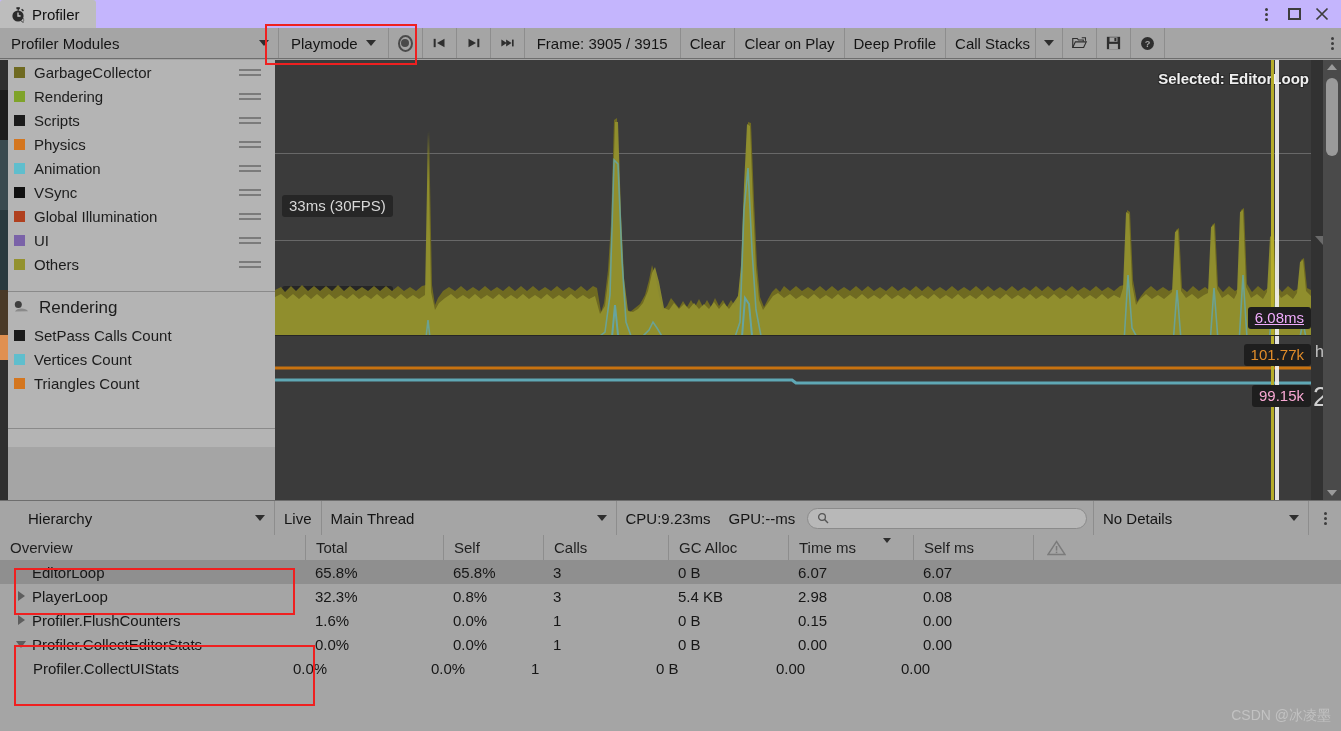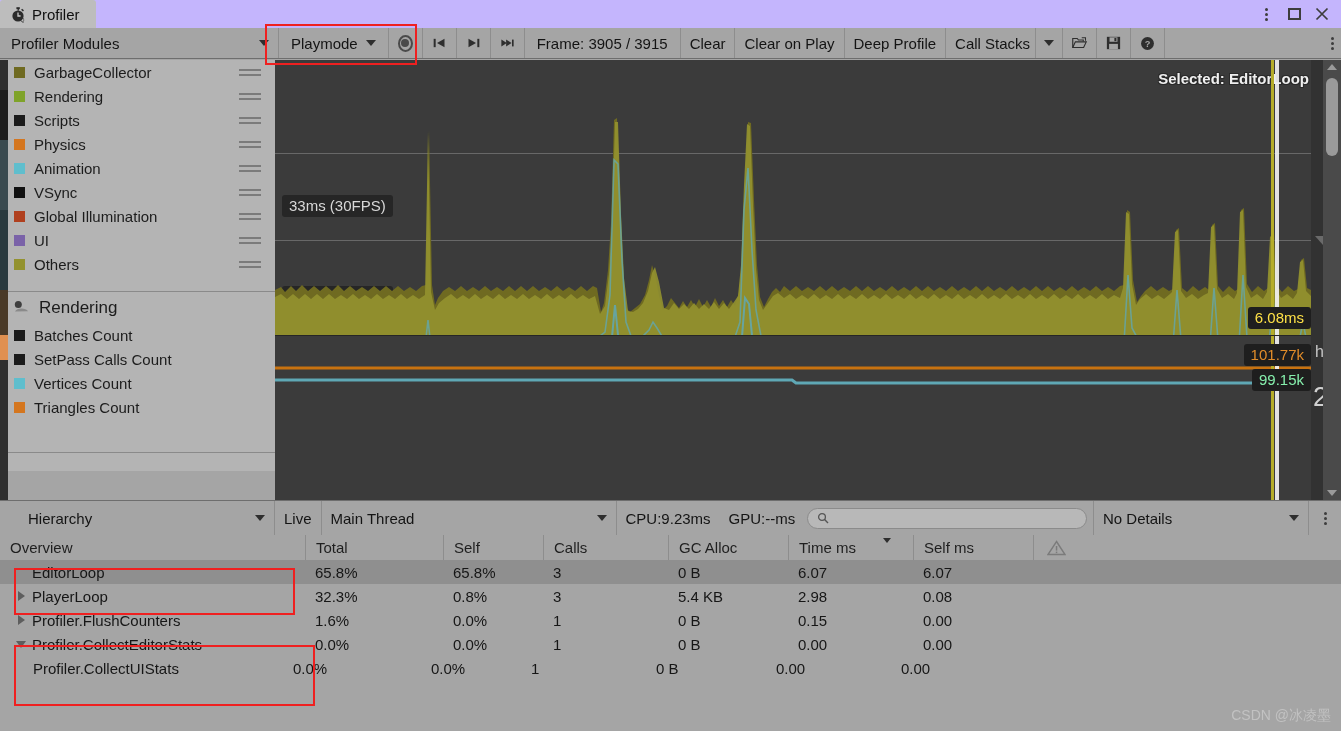--- a/index.html
+++ b/index.html
@@ -114,7 +114,7 @@
     font-size: 15px; padding: 2px 7px 3px 7px; border-radius: 3px;
     white-space: nowrap;
   }
-  .val-ms { color: #fde047; }
+  .val-ms { color: #f0abfc; text-decoration: underline; }
   .val-tri { color: #e08c2a; }
   .val-vert { color: #86efac; }
 

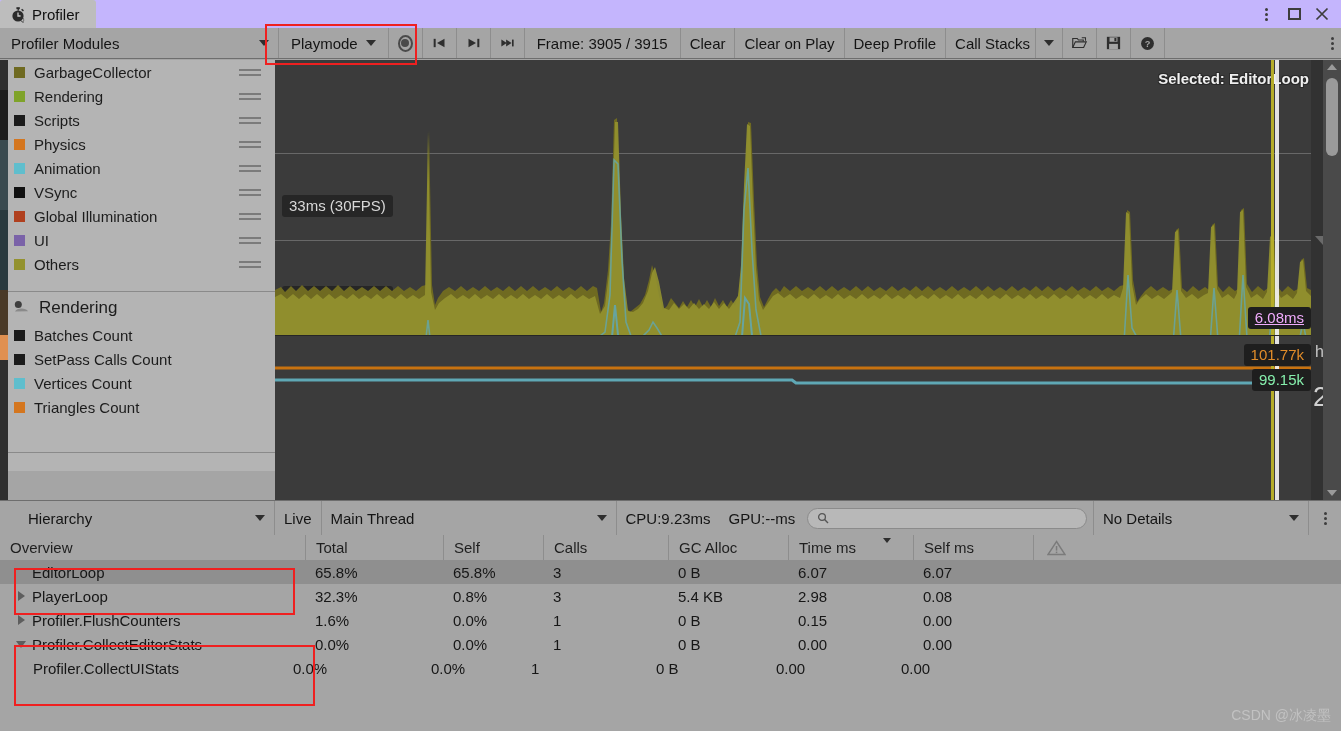--- a/index.html
+++ b/index.html
@@ -393,10 +393,6 @@
     <div class="mod-list">
       <div class="mod-row">
         <span class="swatch" style="background:#1b1b1b"></span>
-        <span class="mod-label">Batches Count</span>
-      </div>
-      <div class="mod-row">
-        <span class="swatch" style="background:#1b1b1b"></span>
         <span class="mod-label">SetPass Calls Count</span>
       </div>
       <div class="mod-row">

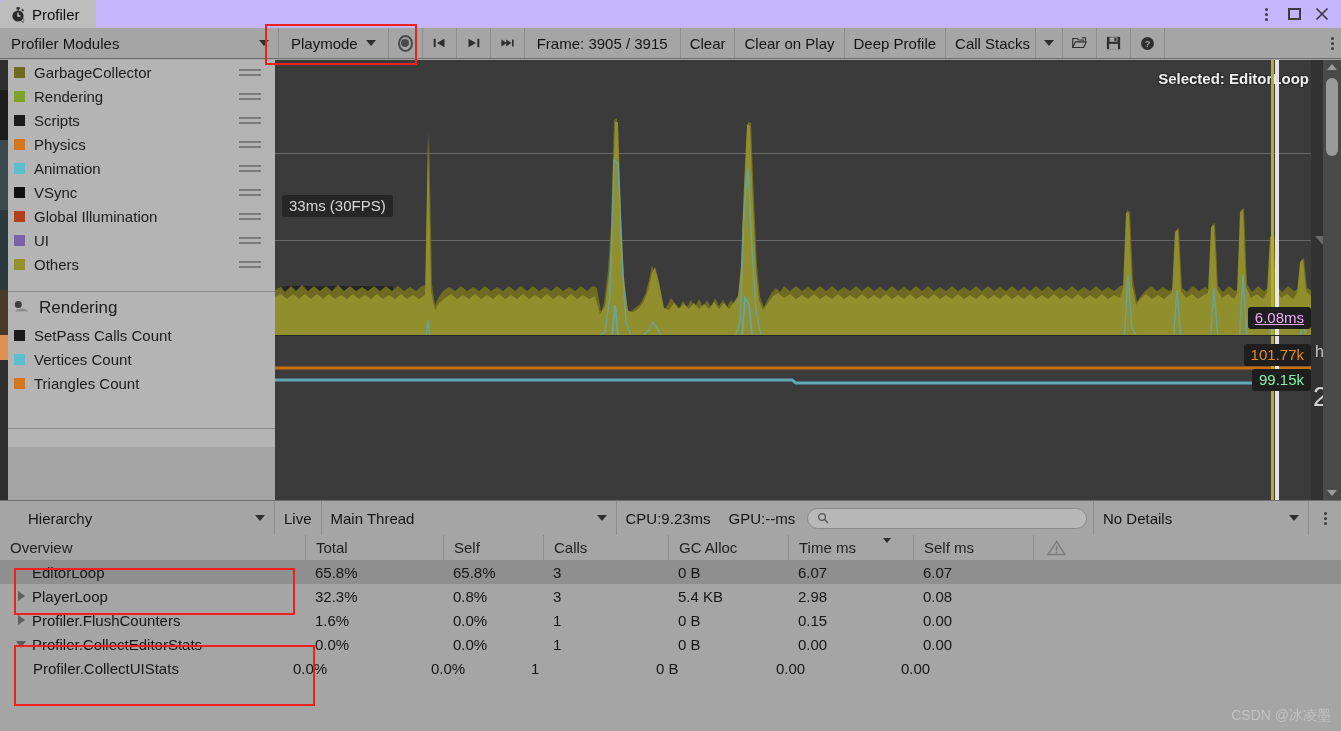--- a/index.html
+++ b/index.html
@@ -116,7 +116,7 @@
   }
   .val-ms { color: #f0abfc; text-decoration: underline; }
   .val-tri { color: #e08c2a; }
-  .val-vert { color: #86efac; }
+  .val-vert { color: #f9a8d4; margin-top: 16px; }
 
   
   .chart-scroll {

